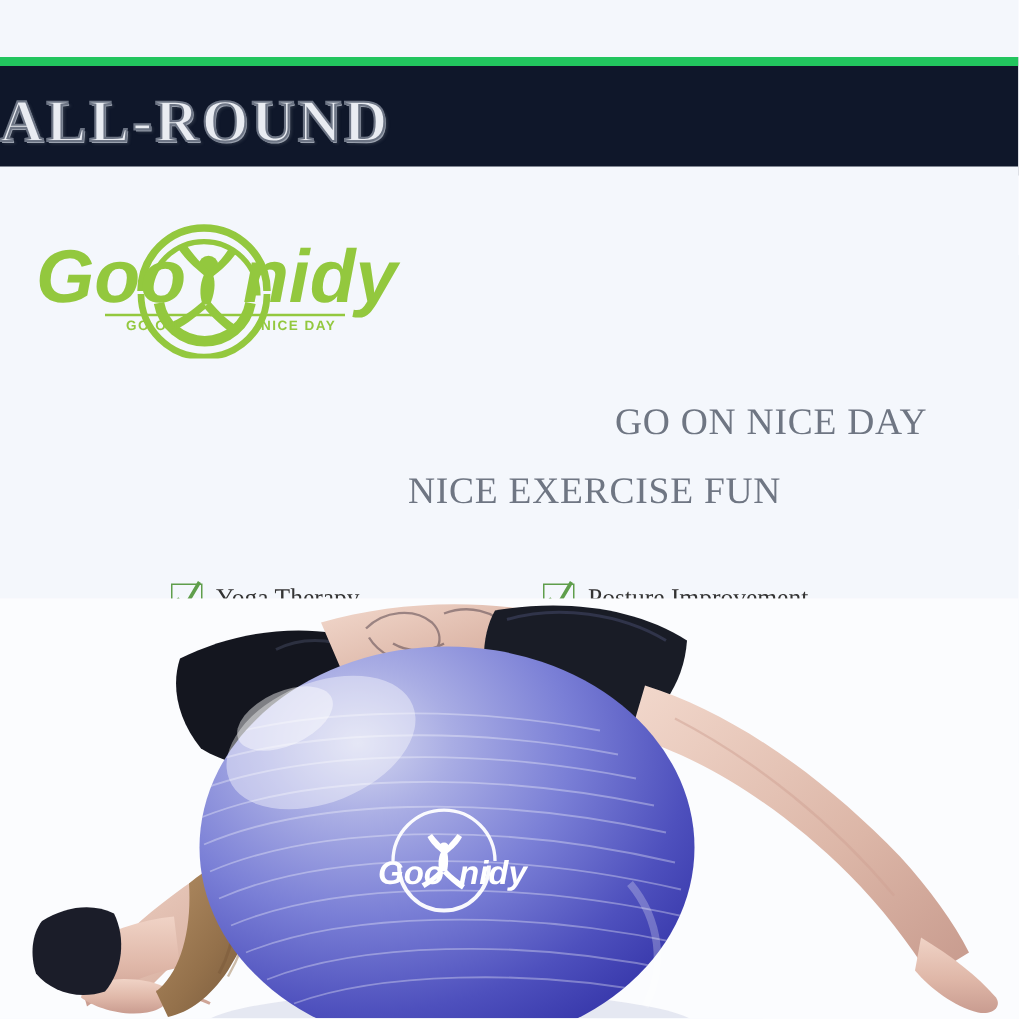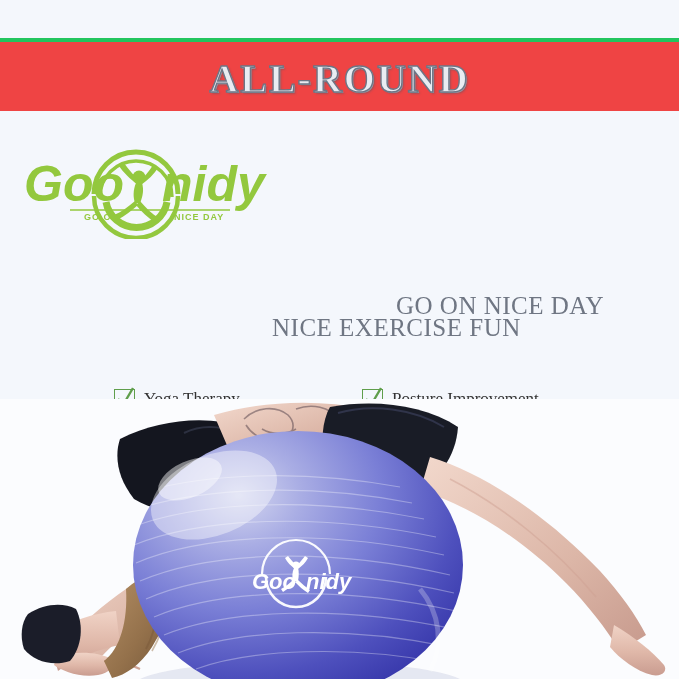--- a/index.html
+++ b/index.html
@@ -29,12 +29,11 @@
     position: absolute;
     left: 0; top: 38px;
     width: 679px; height: 72px;
-    background: #ef4444;
-    border-top: 4px solid #22c55e;
+    background: #0f172a;
+    border-top: 6px solid #22c55e;
     border-bottom: 1px solid #d8dce5;
     display: flex;
     align-items: center;
-    justify-content: center;
   }
   .header-title {
     font-family: "Liberation Serif", serif;

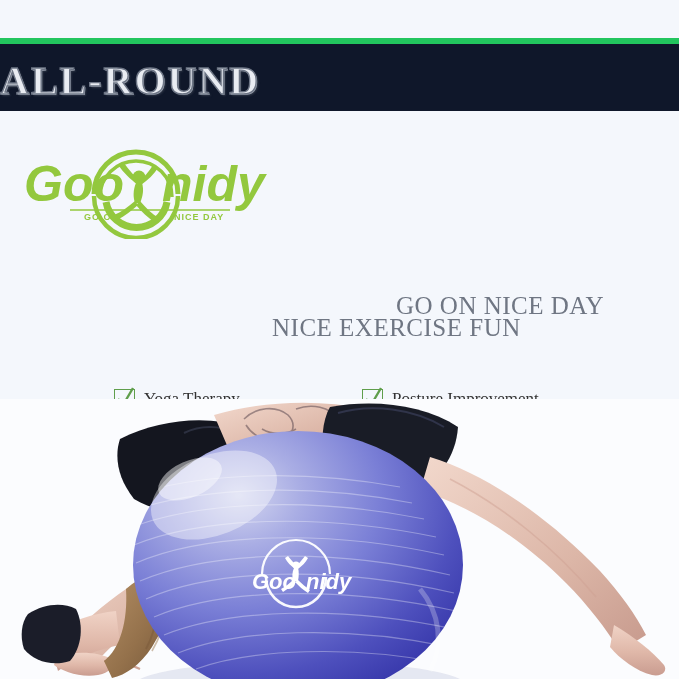--- a/index.html
+++ b/index.html
@@ -71,14 +71,13 @@
   
   .tagline-1 {
     position: absolute;
-    left: 396px;
+    left: 410px;
     top: 157px;
     font-family: "Liberation Serif", serif;
     font-size: 25px;
     color: #6f7683;
     letter-spacing: 0.5px;
     white-space: nowrap;
-    margin-top: 24px;
   }
   .tagline-2 {
     position: absolute;

